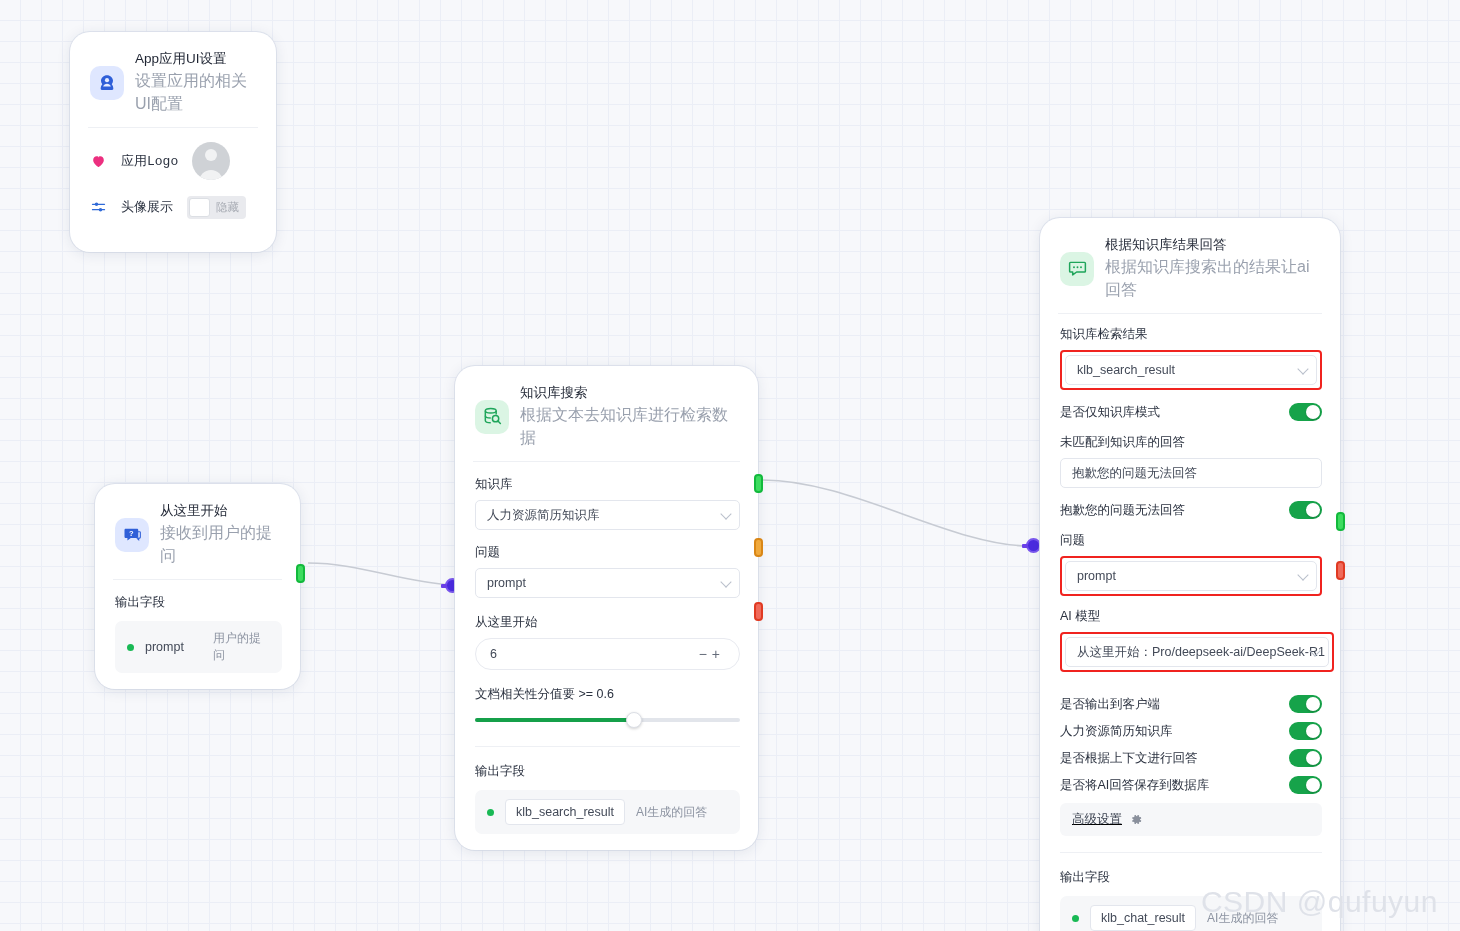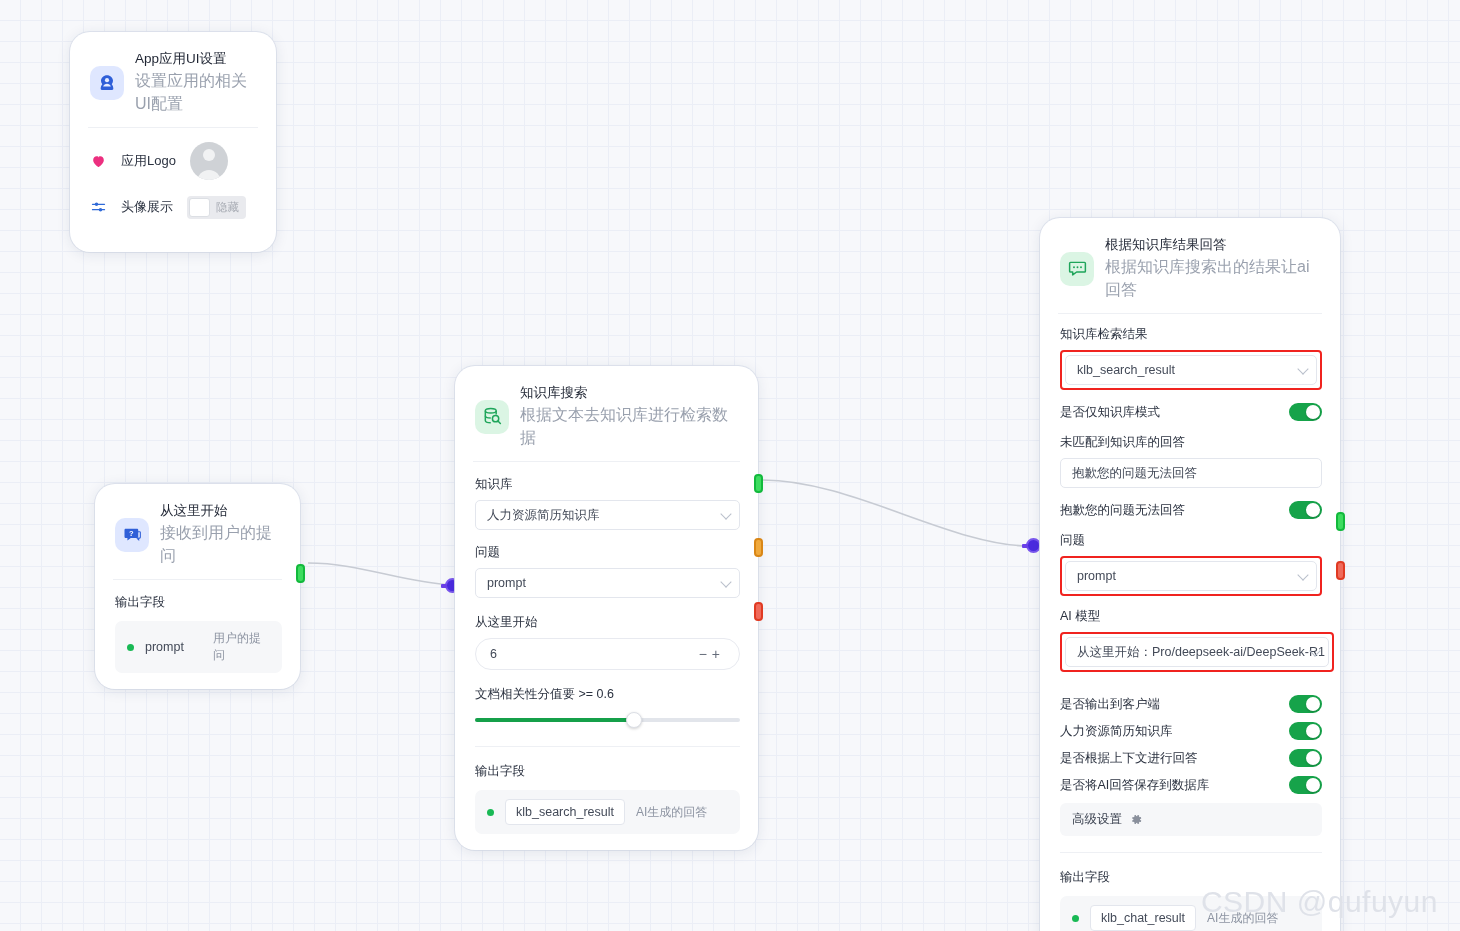--- a/index.html
+++ b/index.html
@@ -146,7 +146,7 @@
   
   .set-row {
     display: flex; align-items: center; gap: 14px;
-    padding: 6px 20px; height: 46px;
+    padding: 6px 20px; height: 46px; font-family: Liberation Mono, monospace;
   }
   .set-label { font-size: 13px; color: #2b3240; }
   .avatar {

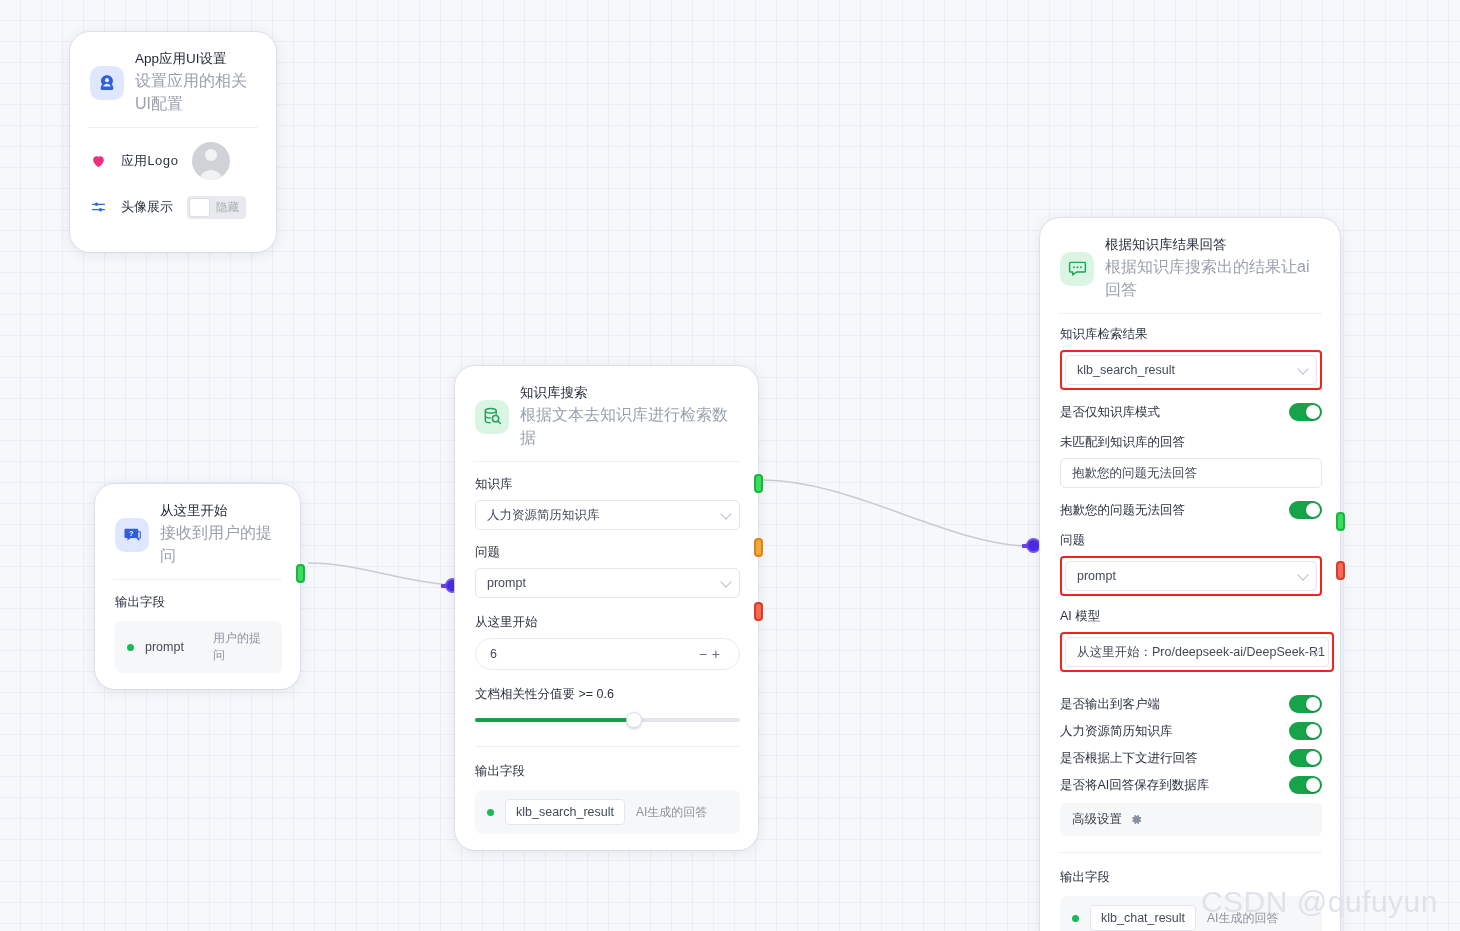--- a/index.html
+++ b/index.html
@@ -176,7 +176,7 @@
   .adv-row {
     display: flex; align-items: center; gap: 8px;
     background: #f6f7f9; border-radius: 6px;
-    padding: 8px 12px; margin-top: 6px;
+    padding: 8px 12px; margin-top: 6px; text-decoration: underline;
   }
 
   .watermark {

